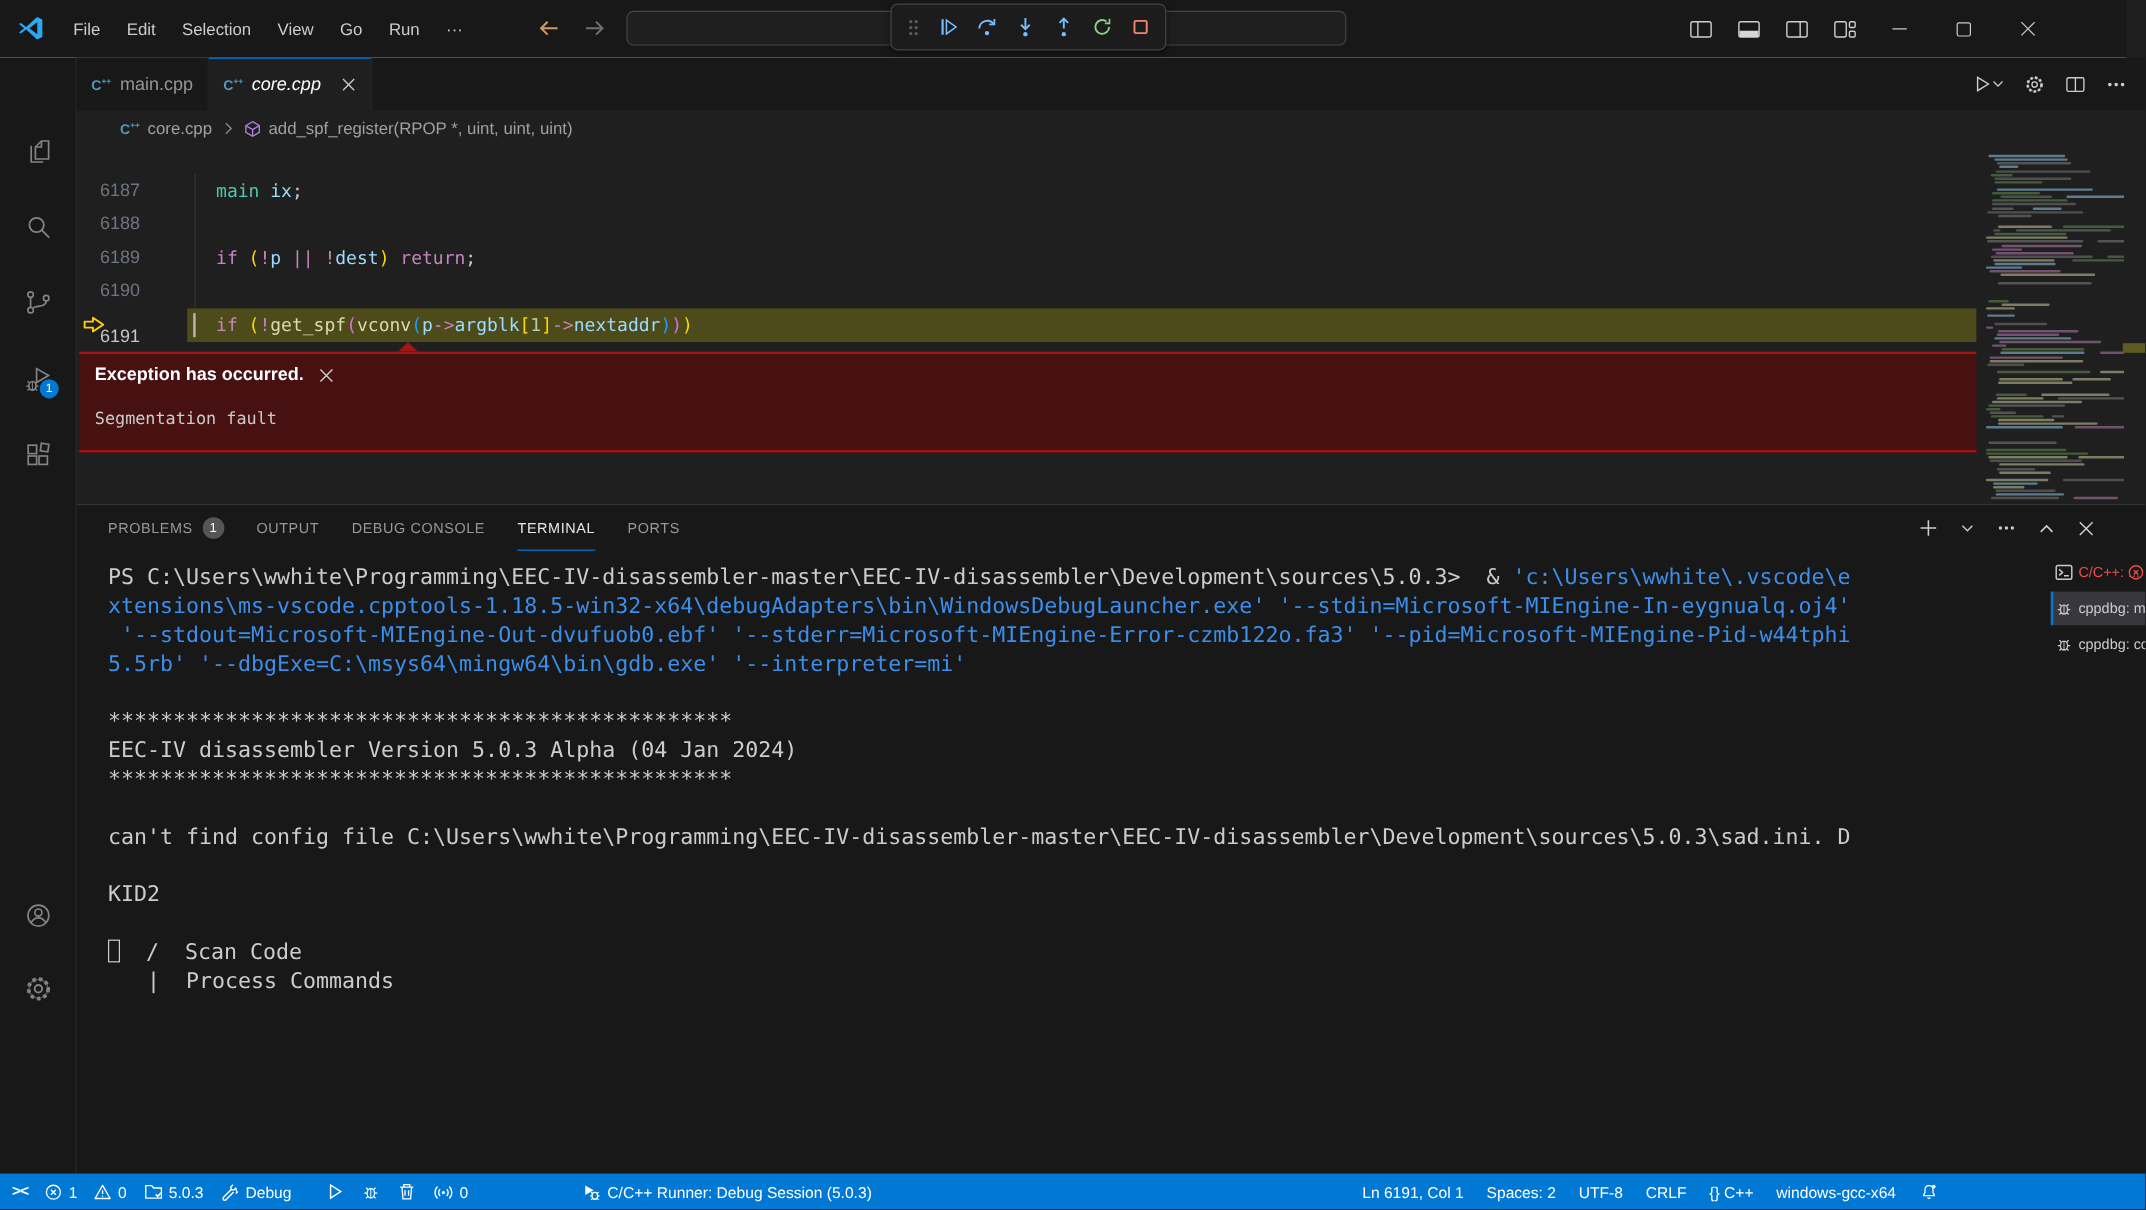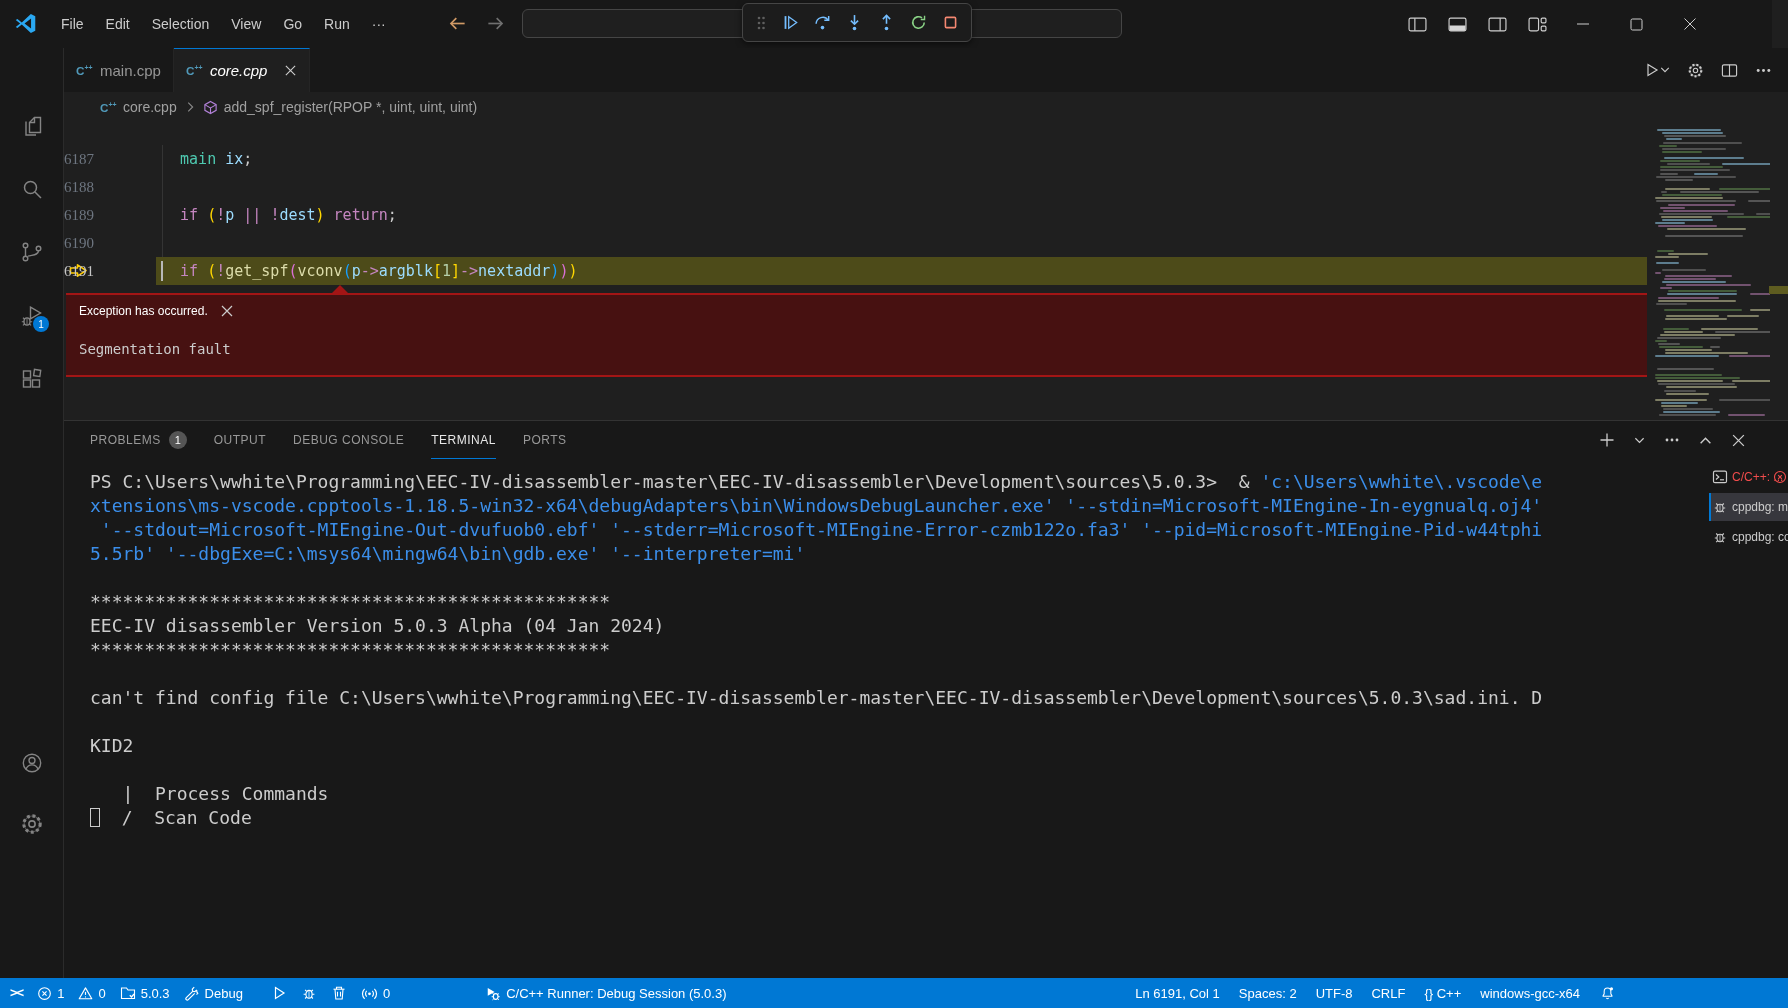--- a/index.html
+++ b/index.html
@@ -43,8 +43,8 @@
 
   
   #editor{left:64px;top:122px;width:1724px;height:298px;background:#1f1f1f;overflow:hidden;}
-  .gut-num{position:absolute;left:0;width:72px;height:28px;line-height:28px;text-align:left;
-           font-family:Liberation Serif, serif;font-size:15px;color:#6e7681;}
+  .gut-num{position:absolute;left:0;width:72px;height:28px;line-height:28px;text-align:center;
+           font-family:Liberation Sans, sans-serif;font-size:15px;color:#6e7681;}
   .gut-num.cur{color:#c6c6c6;}
   .code-line{position:absolute;left:98px;height:28px;line-height:28px;white-space:pre;
              font-family:"DejaVu Sans Mono",monospace;font-size:15px;color:#cccccc;}

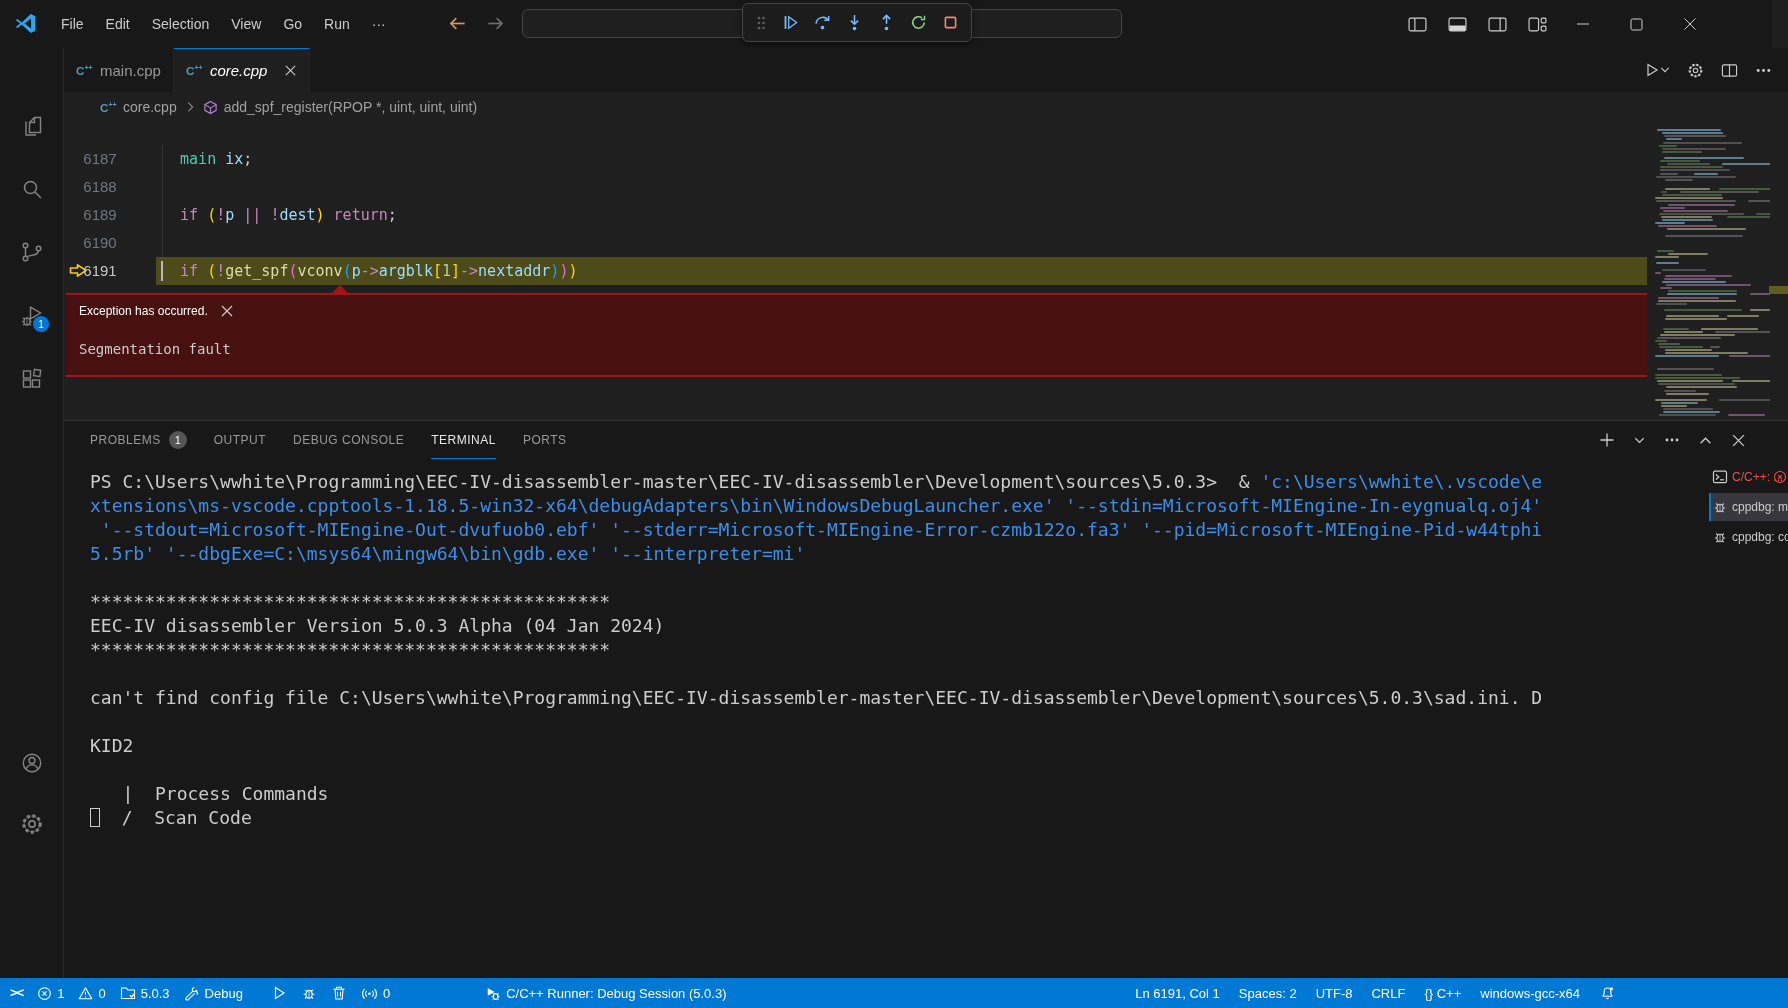--- a/index.html
+++ b/index.html
@@ -360,7 +360,7 @@
       <div class="code-line" style="top: 79px;"><span class="c-fg">  </span><span class="c-kw">if</span><span class="c-fg"> </span><span class="c-b1">(</span><span class="c-kw">!</span><span class="c-var">p</span><span class="c-fg"> </span><span class="c-kw">||</span><span class="c-fg"> </span><span class="c-kw">!</span><span class="c-var">dest</span><span class="c-b1">)</span><span class="c-fg"> </span><span class="c-kw">return</span><span class="c-fg">;</span></div>
       <div class="gut-num" style="top: 107px;">6190</div>
       <div class="code-line" style="top: 107px;"></div>
-      <div class="gut-num cur" style="top: 135px;">6191</div>
+      <div class="gut-num cur" style="top: 145px;">6191</div>
       <div class="code-line" style="top: 135px;"><span class="c-fg">  </span><span class="c-kw">if</span><span class="c-fg"> </span><span class="c-b1">(</span><span class="c-kw">!</span><span class="c-fn">get_spf</span><span class="c-b2">(</span><span class="c-fn">vconv</span><span class="c-b3">(</span><span class="c-var">p</span><span class="c-kw">-&gt;</span><span class="c-var">argblk</span><span class="c-b1">[</span><span class="c-num">1</span><span class="c-b1">]</span><span class="c-kw">-&gt;</span><span class="c-var">nextaddr</span><span class="c-b3">)</span><span class="c-b2">)</span><span class="c-b1">)</span></div>
     </div>
 

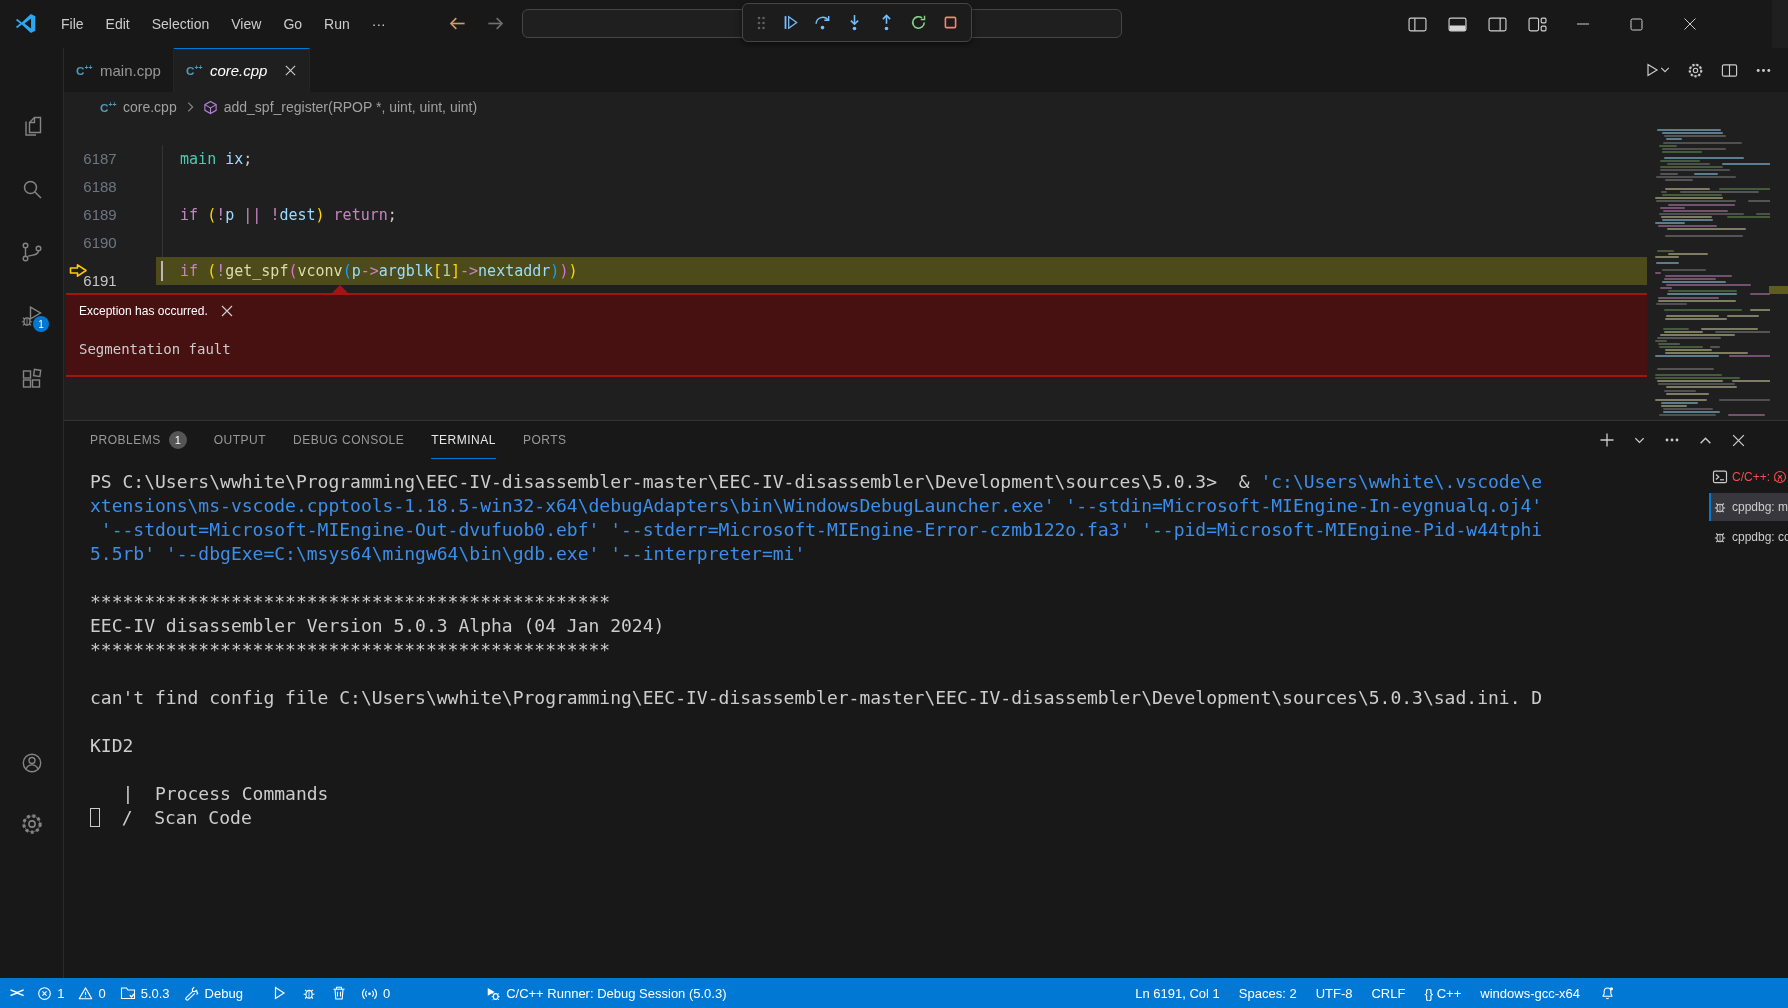--- a/index.html
+++ b/index.html
@@ -59,7 +59,7 @@
              border-top:2px solid #a31515;border-bottom:2px solid #a31515;box-sizing:border-box;}
   #exc-pointer{left:268px;top:163px;width:0;height:0;border-left:8px solid transparent;border-right:8px solid transparent;border-bottom:8px solid #a31515;}
   #exc-title-row{position:absolute;left:13px;top:9px;display:flex;align-items:center;gap:12px;}
-  #exc-title{font-size:12px;font-weight:normal;color:#ffffff;}
+  #exc-title{font-size:15px;font-weight:bold;color:#ffffff;}
   #exc-msg{position:absolute;left:13px;top:46px;font-family:"DejaVu Sans Mono",monospace;font-size:14px;color:#cccccc;}
 
   #minimap{left:1589px;top:0;width:117px;height:298px;overflow:hidden;}

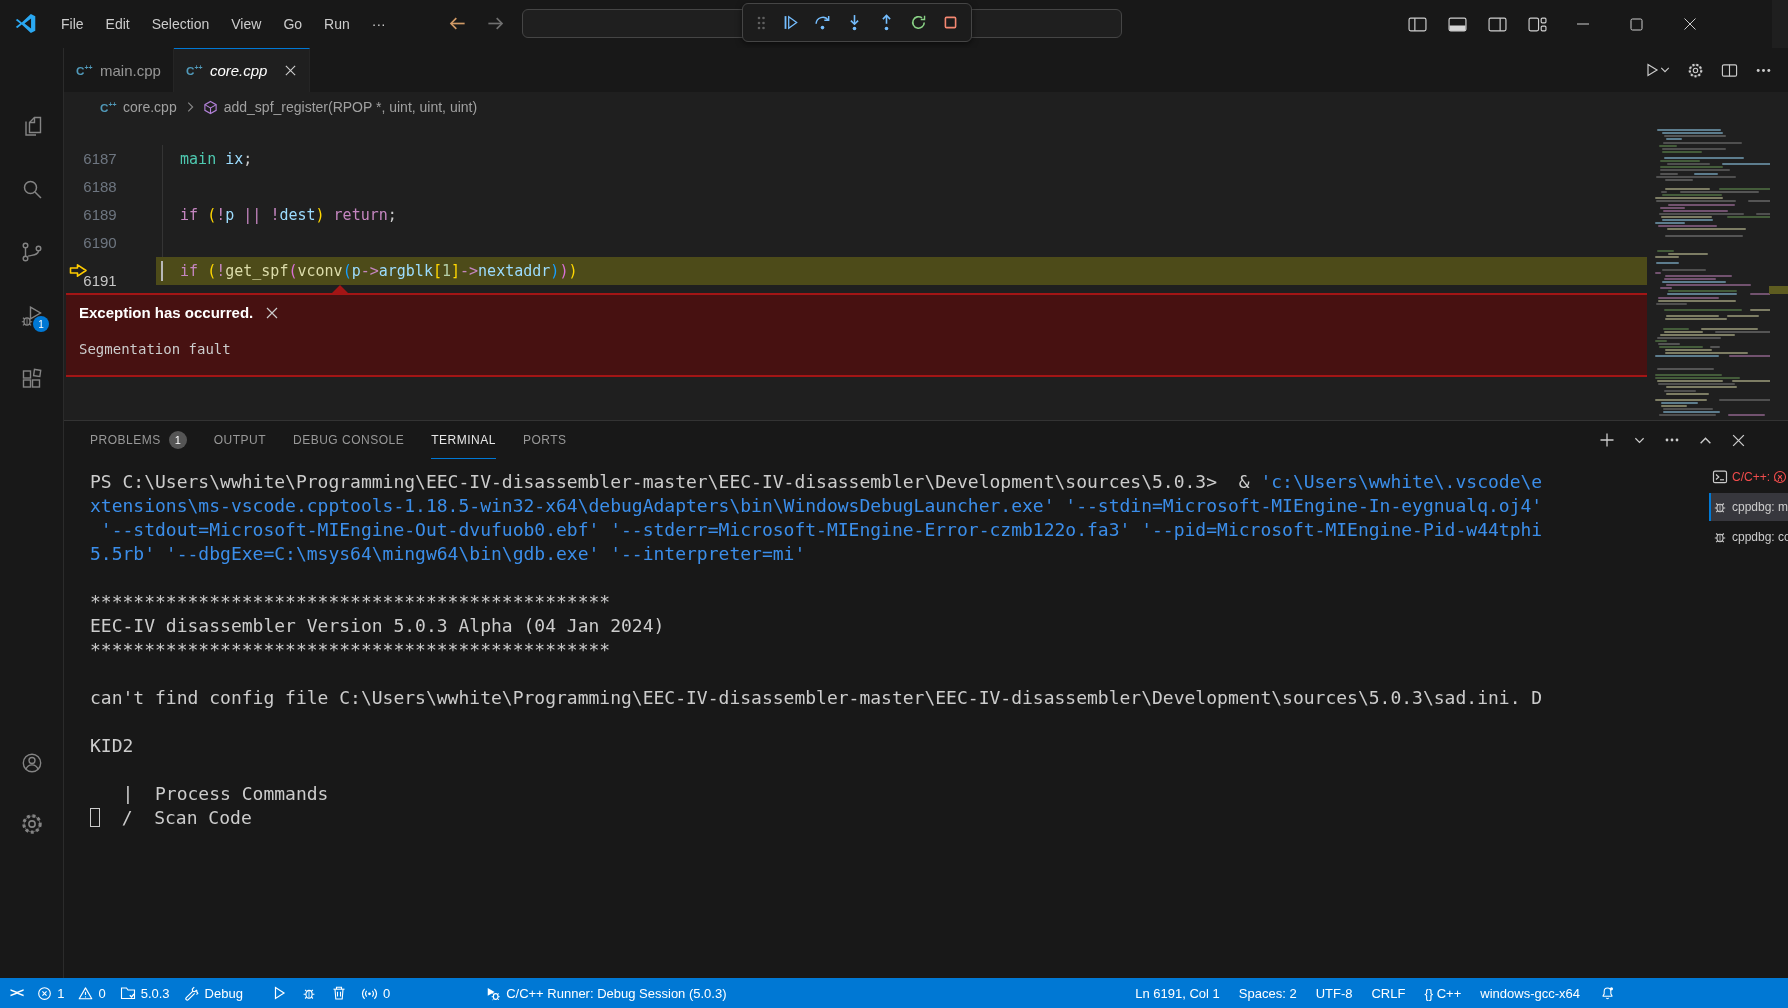--- a/index.html
+++ b/index.html
@@ -537,8 +537,8 @@
       <div class="tline">&nbsp;</div>
       <div class="tline"><span>KID2</span></div>
       <div class="tline">&nbsp;</div>
+      <div class="tline"><span class="term-cursor"></span><span>  /  Scan Code</span></div>
       <div class="tline"><span>   |  Process Commands</span></div>
-      <div class="tline"><span class="term-cursor"></span><span>  /  Scan Code</span></div>
     </div>
   <div id="term-list">
       <div class="tl-item error">

